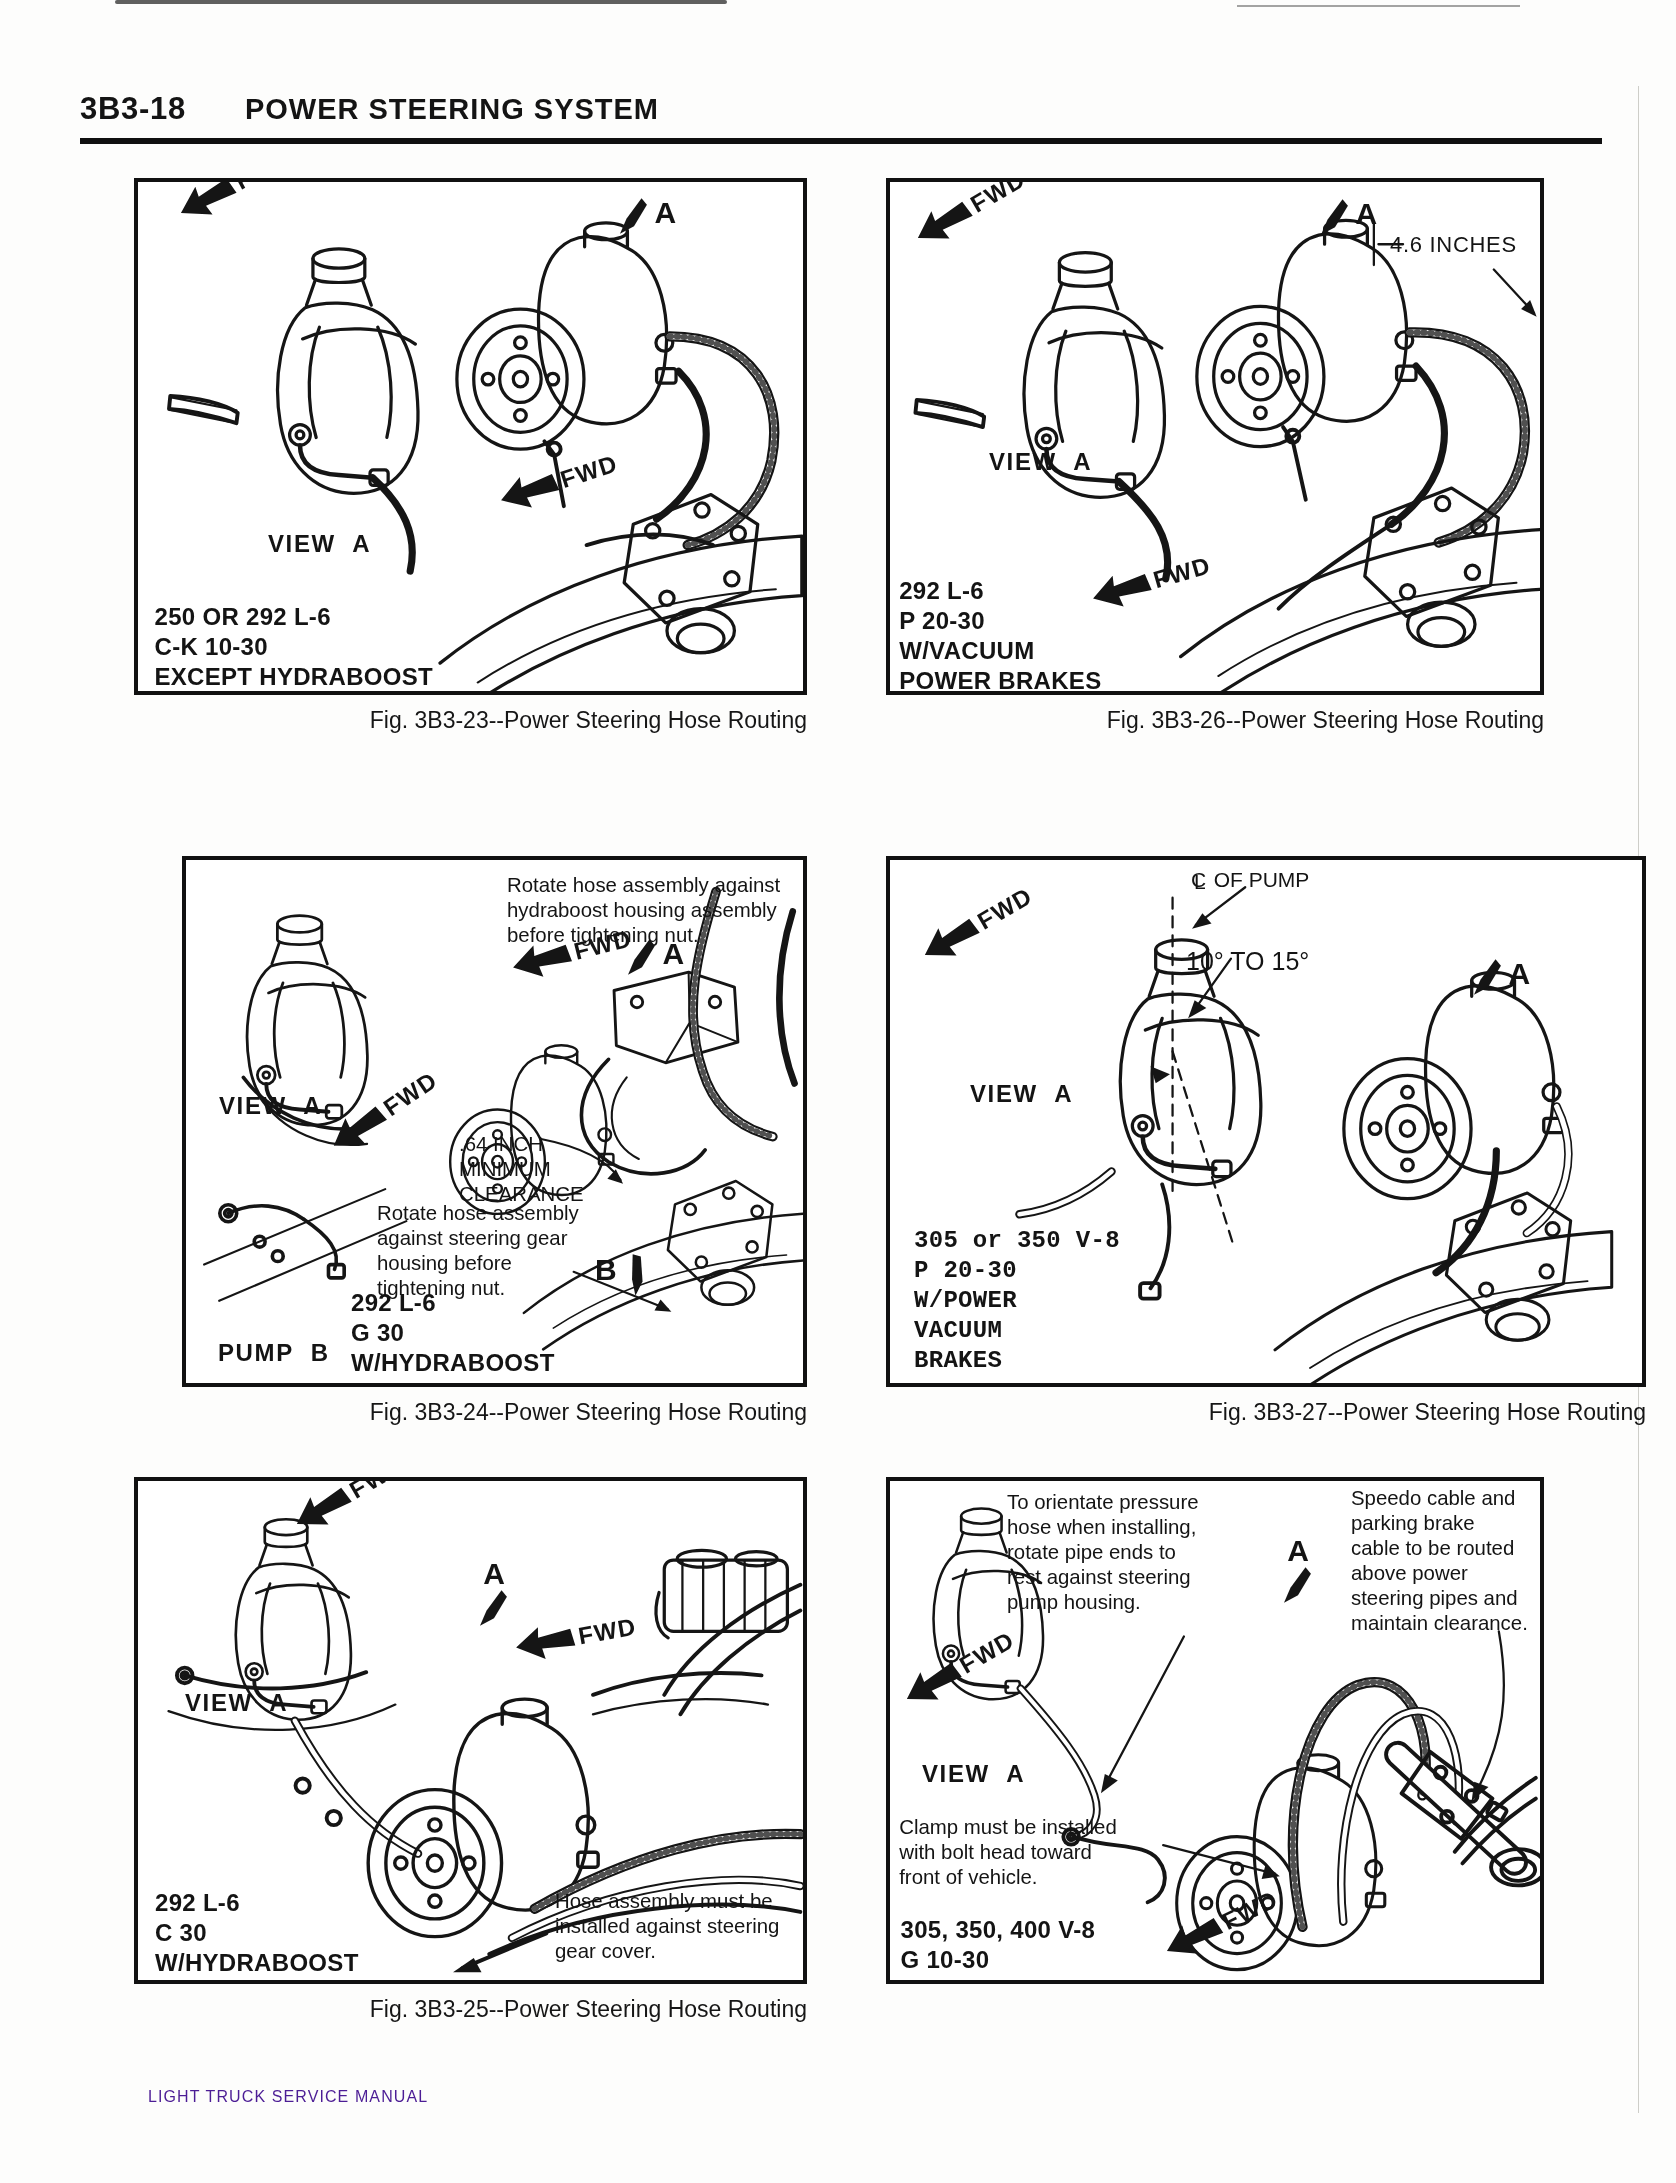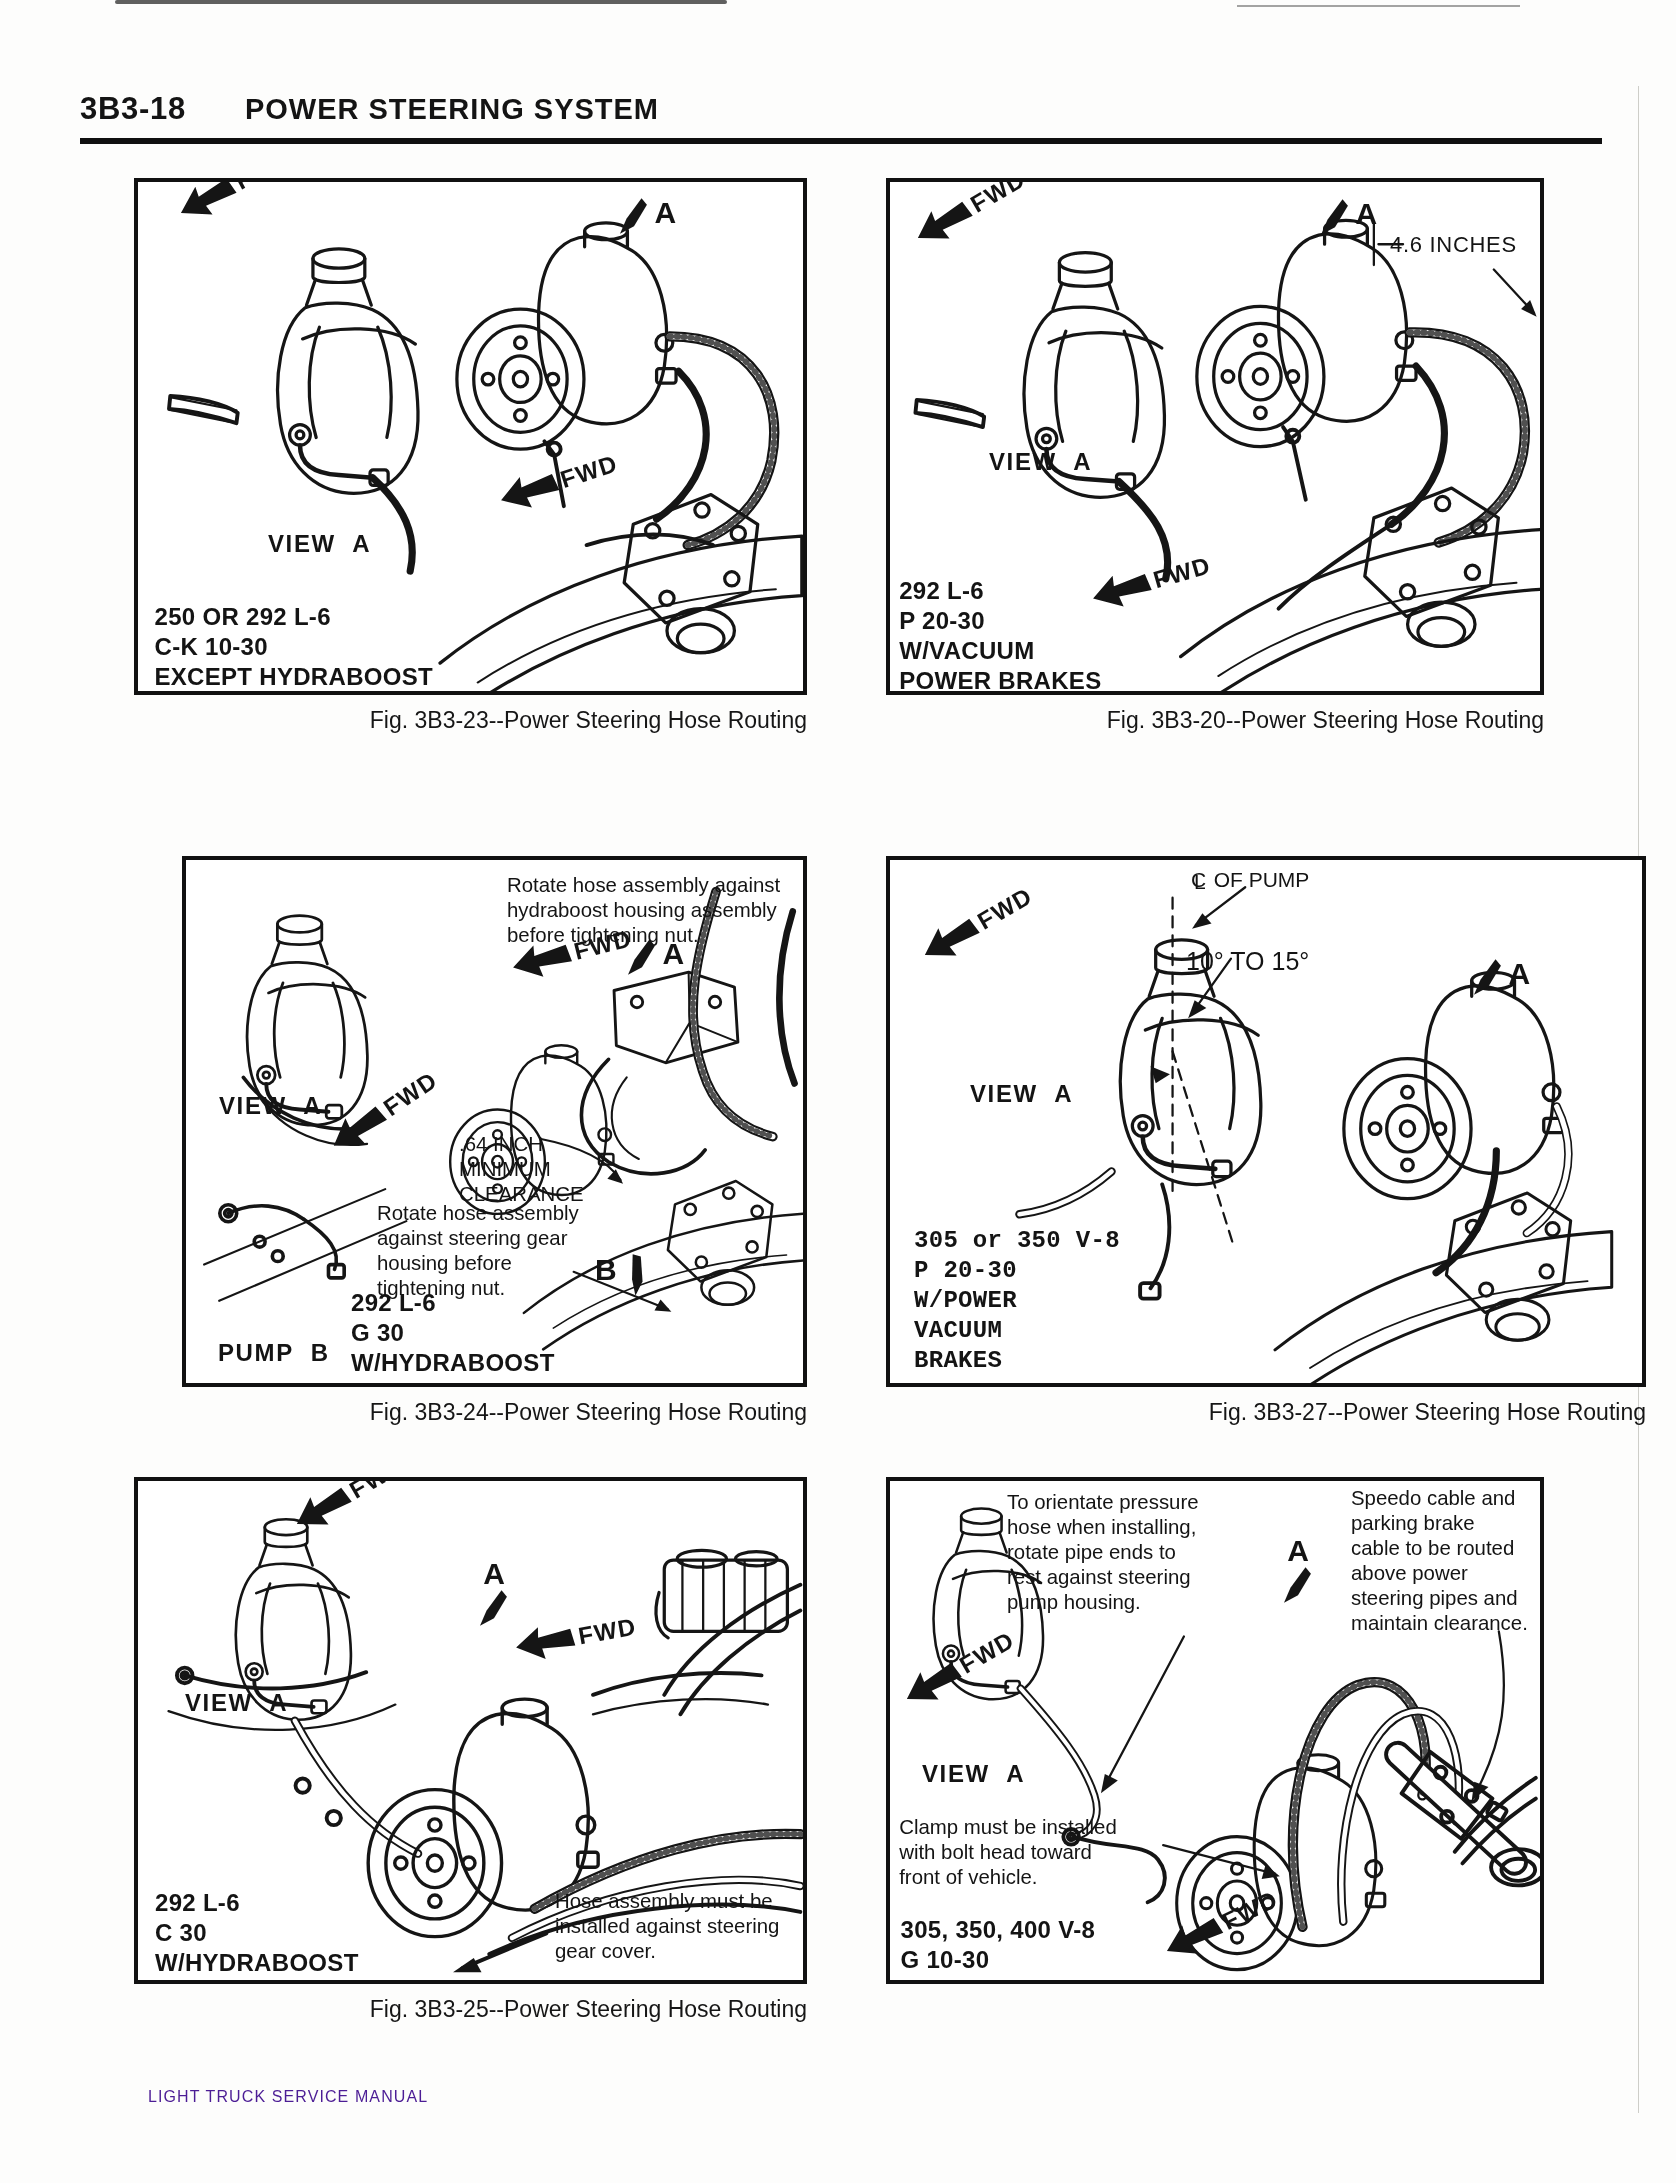--- a/index.html
+++ b/index.html
@@ -220,7 +220,7 @@
 W/VACUUM
 POWER BRAKES</div>
     </div>
-    <figcaption>Fig. 3B3-20--Power Steering Hose Routing</figcaption>
+    <figcaption>Fig. 3B3-26--Power Steering Hose Routing</figcaption>
   </figure>
 
   <figure class="figure" style="left:94px;top:845px;width:673px;padding-left:48px;">

